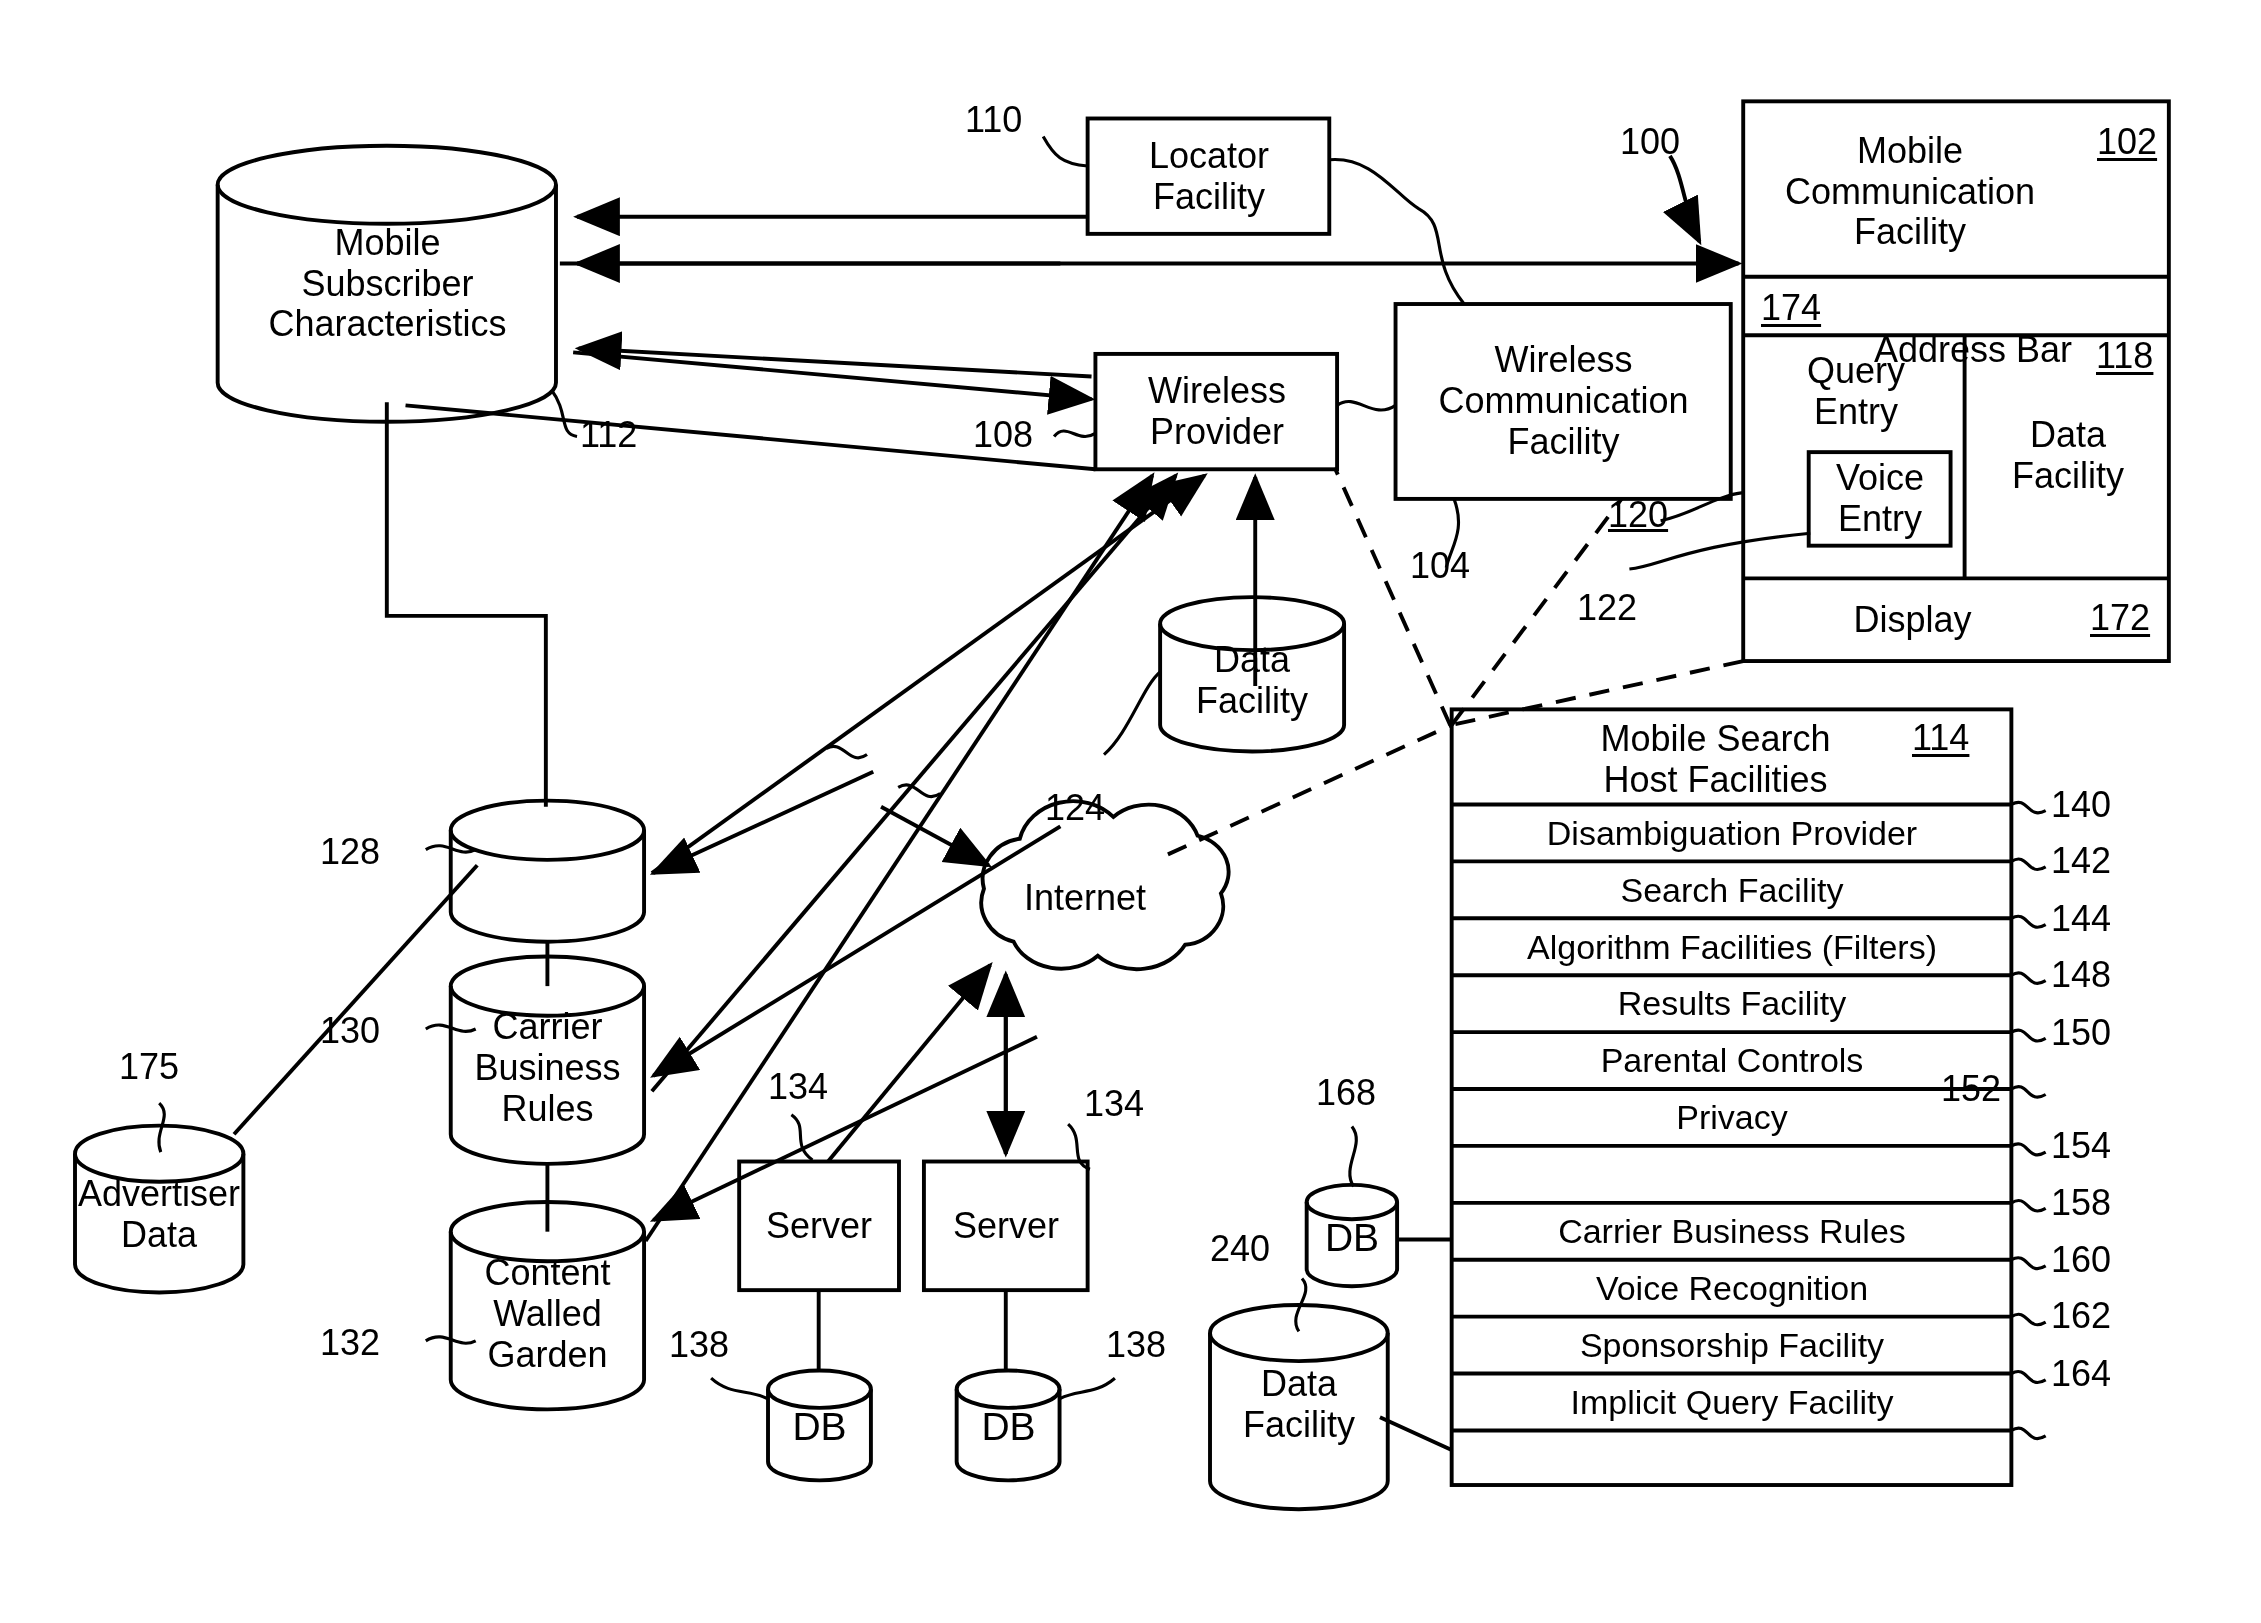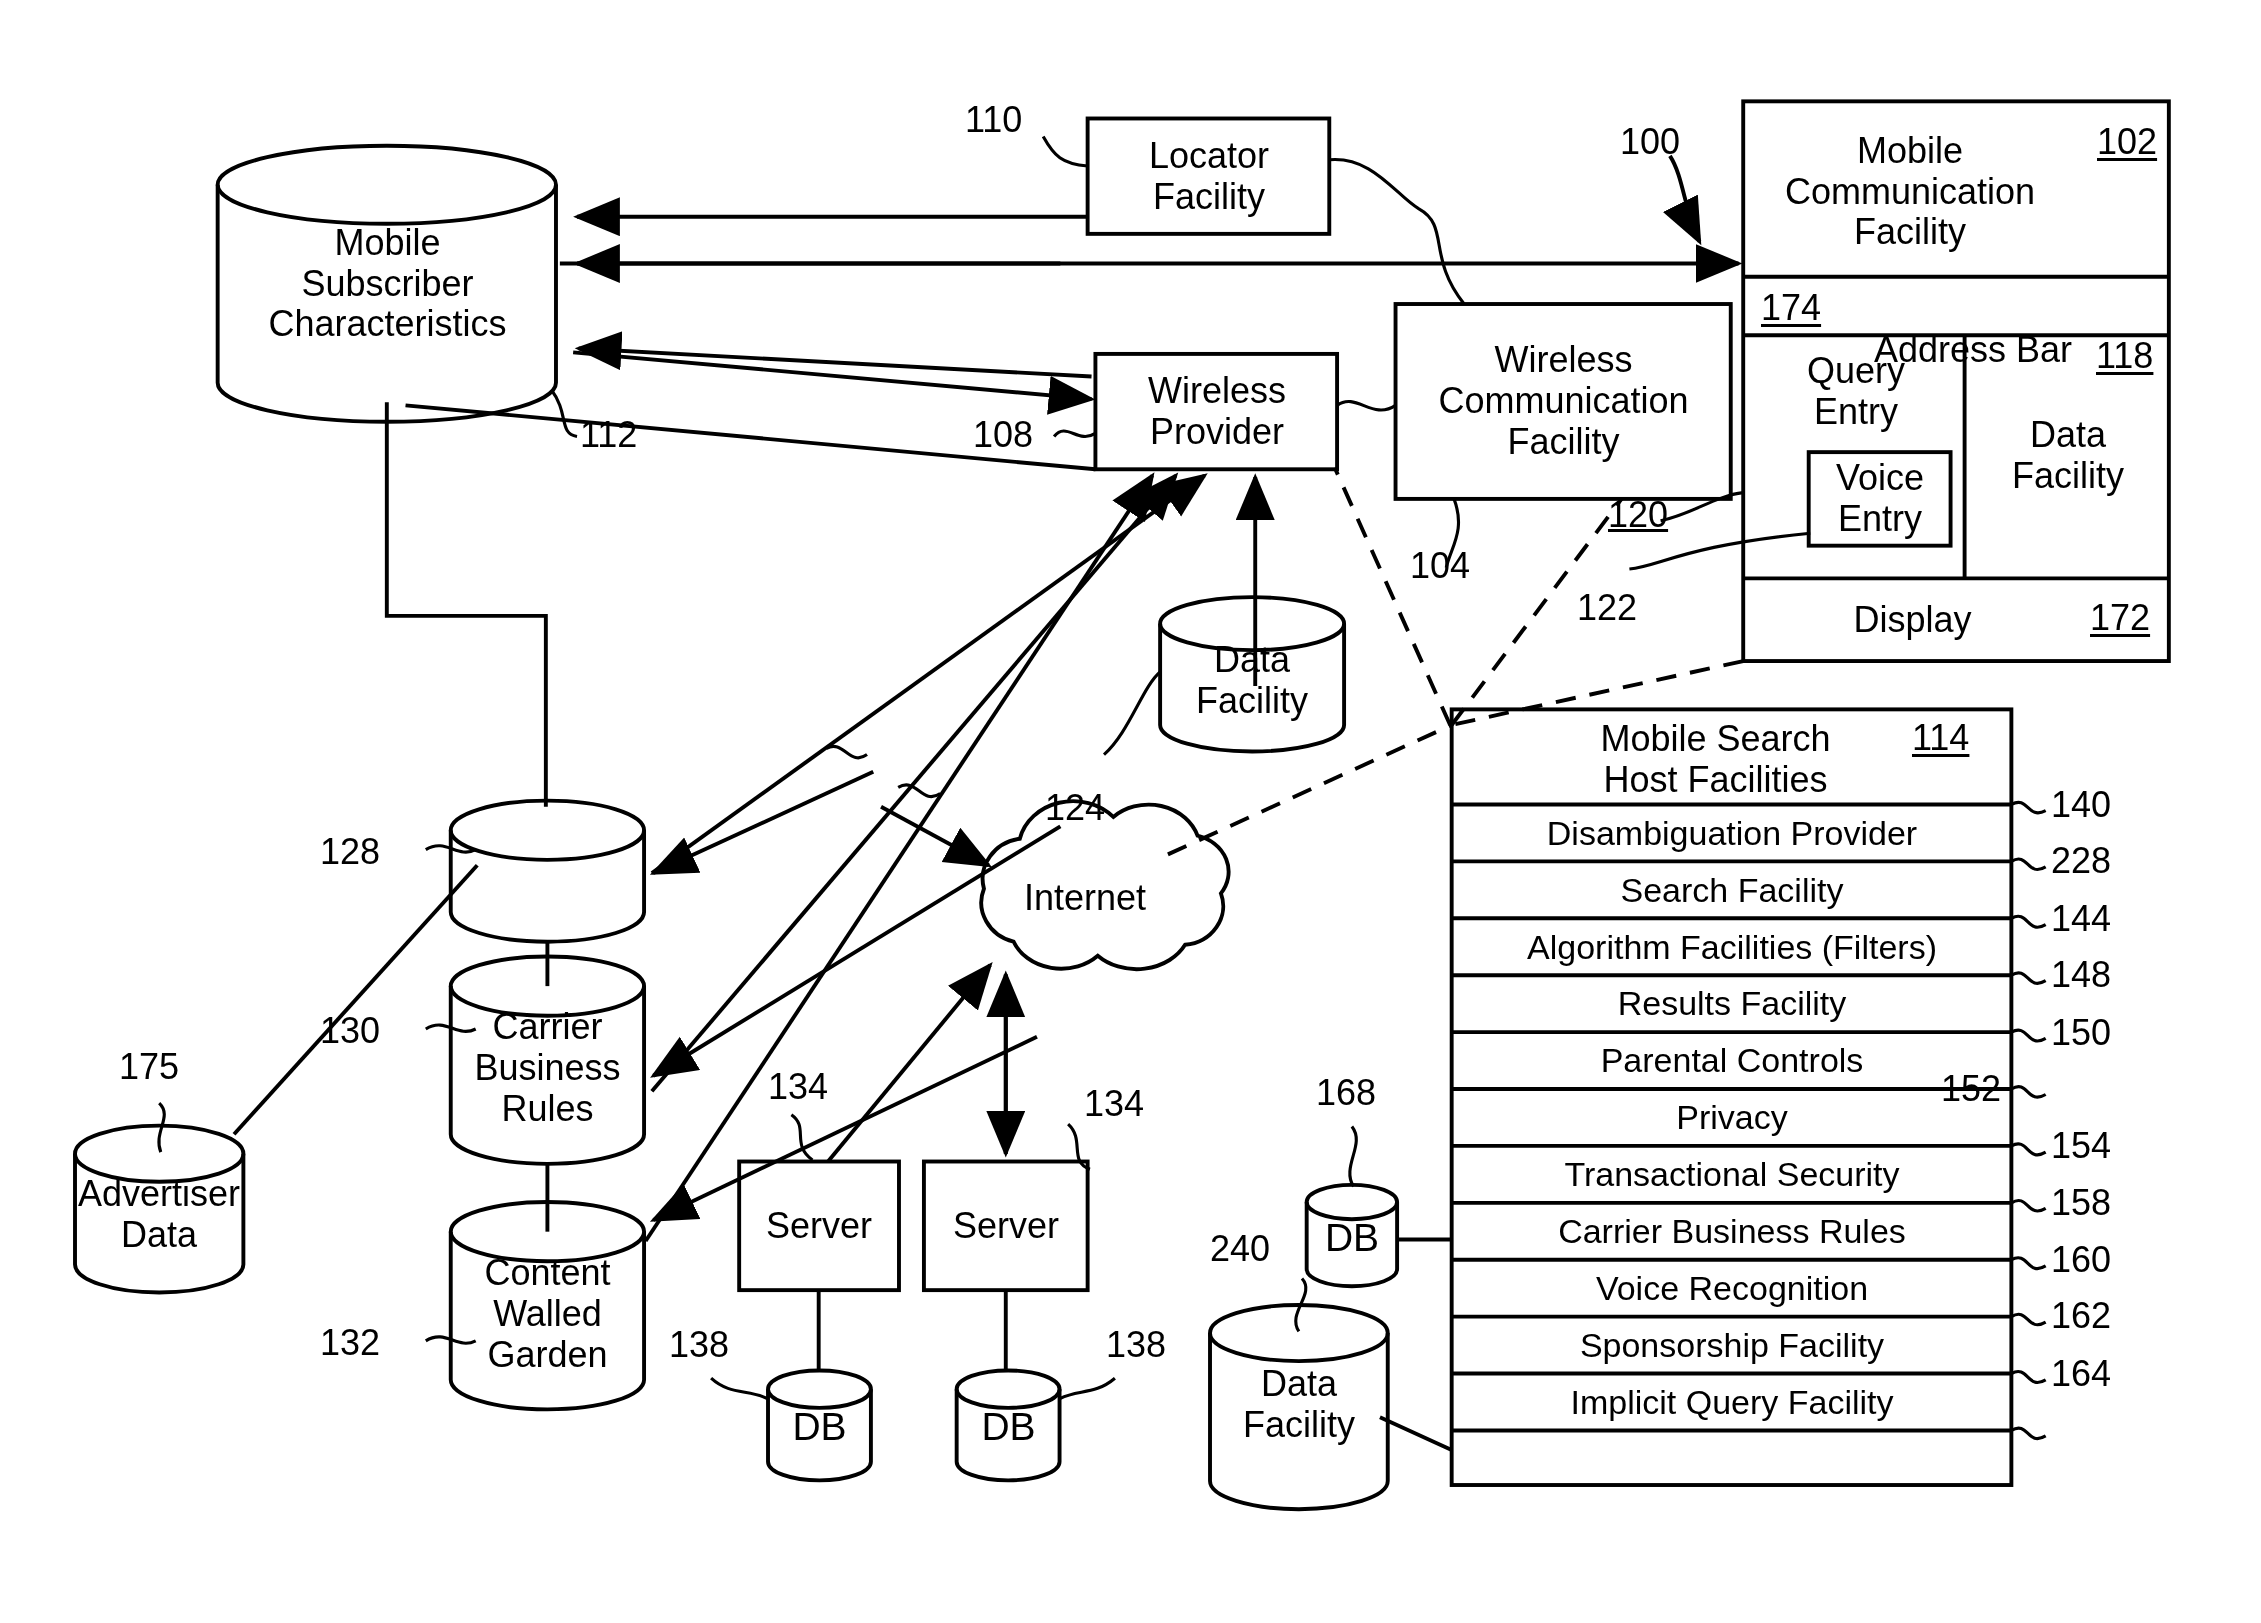--- a/index.html
+++ b/index.html
@@ -337,7 +337,7 @@
   <div class="reflbl" style="left:2051px;top:786px;">140</div>
 
   <div class="rowtext" style="left:1452px;top:862px;width:560px;height:57px;">Search Facility</div>
-  <div class="reflbl" style="left:2051px;top:842px;">228</div>
+  <div class="reflbl" style="left:2051px;top:842px;">142</div>
 
   <div class="rowtext" style="left:1452px;top:919px;width:560px;height:57px;">Algorithm Facilities (Filters)</div>
   <div class="reflbl" style="left:2051px;top:900px;">144</div>

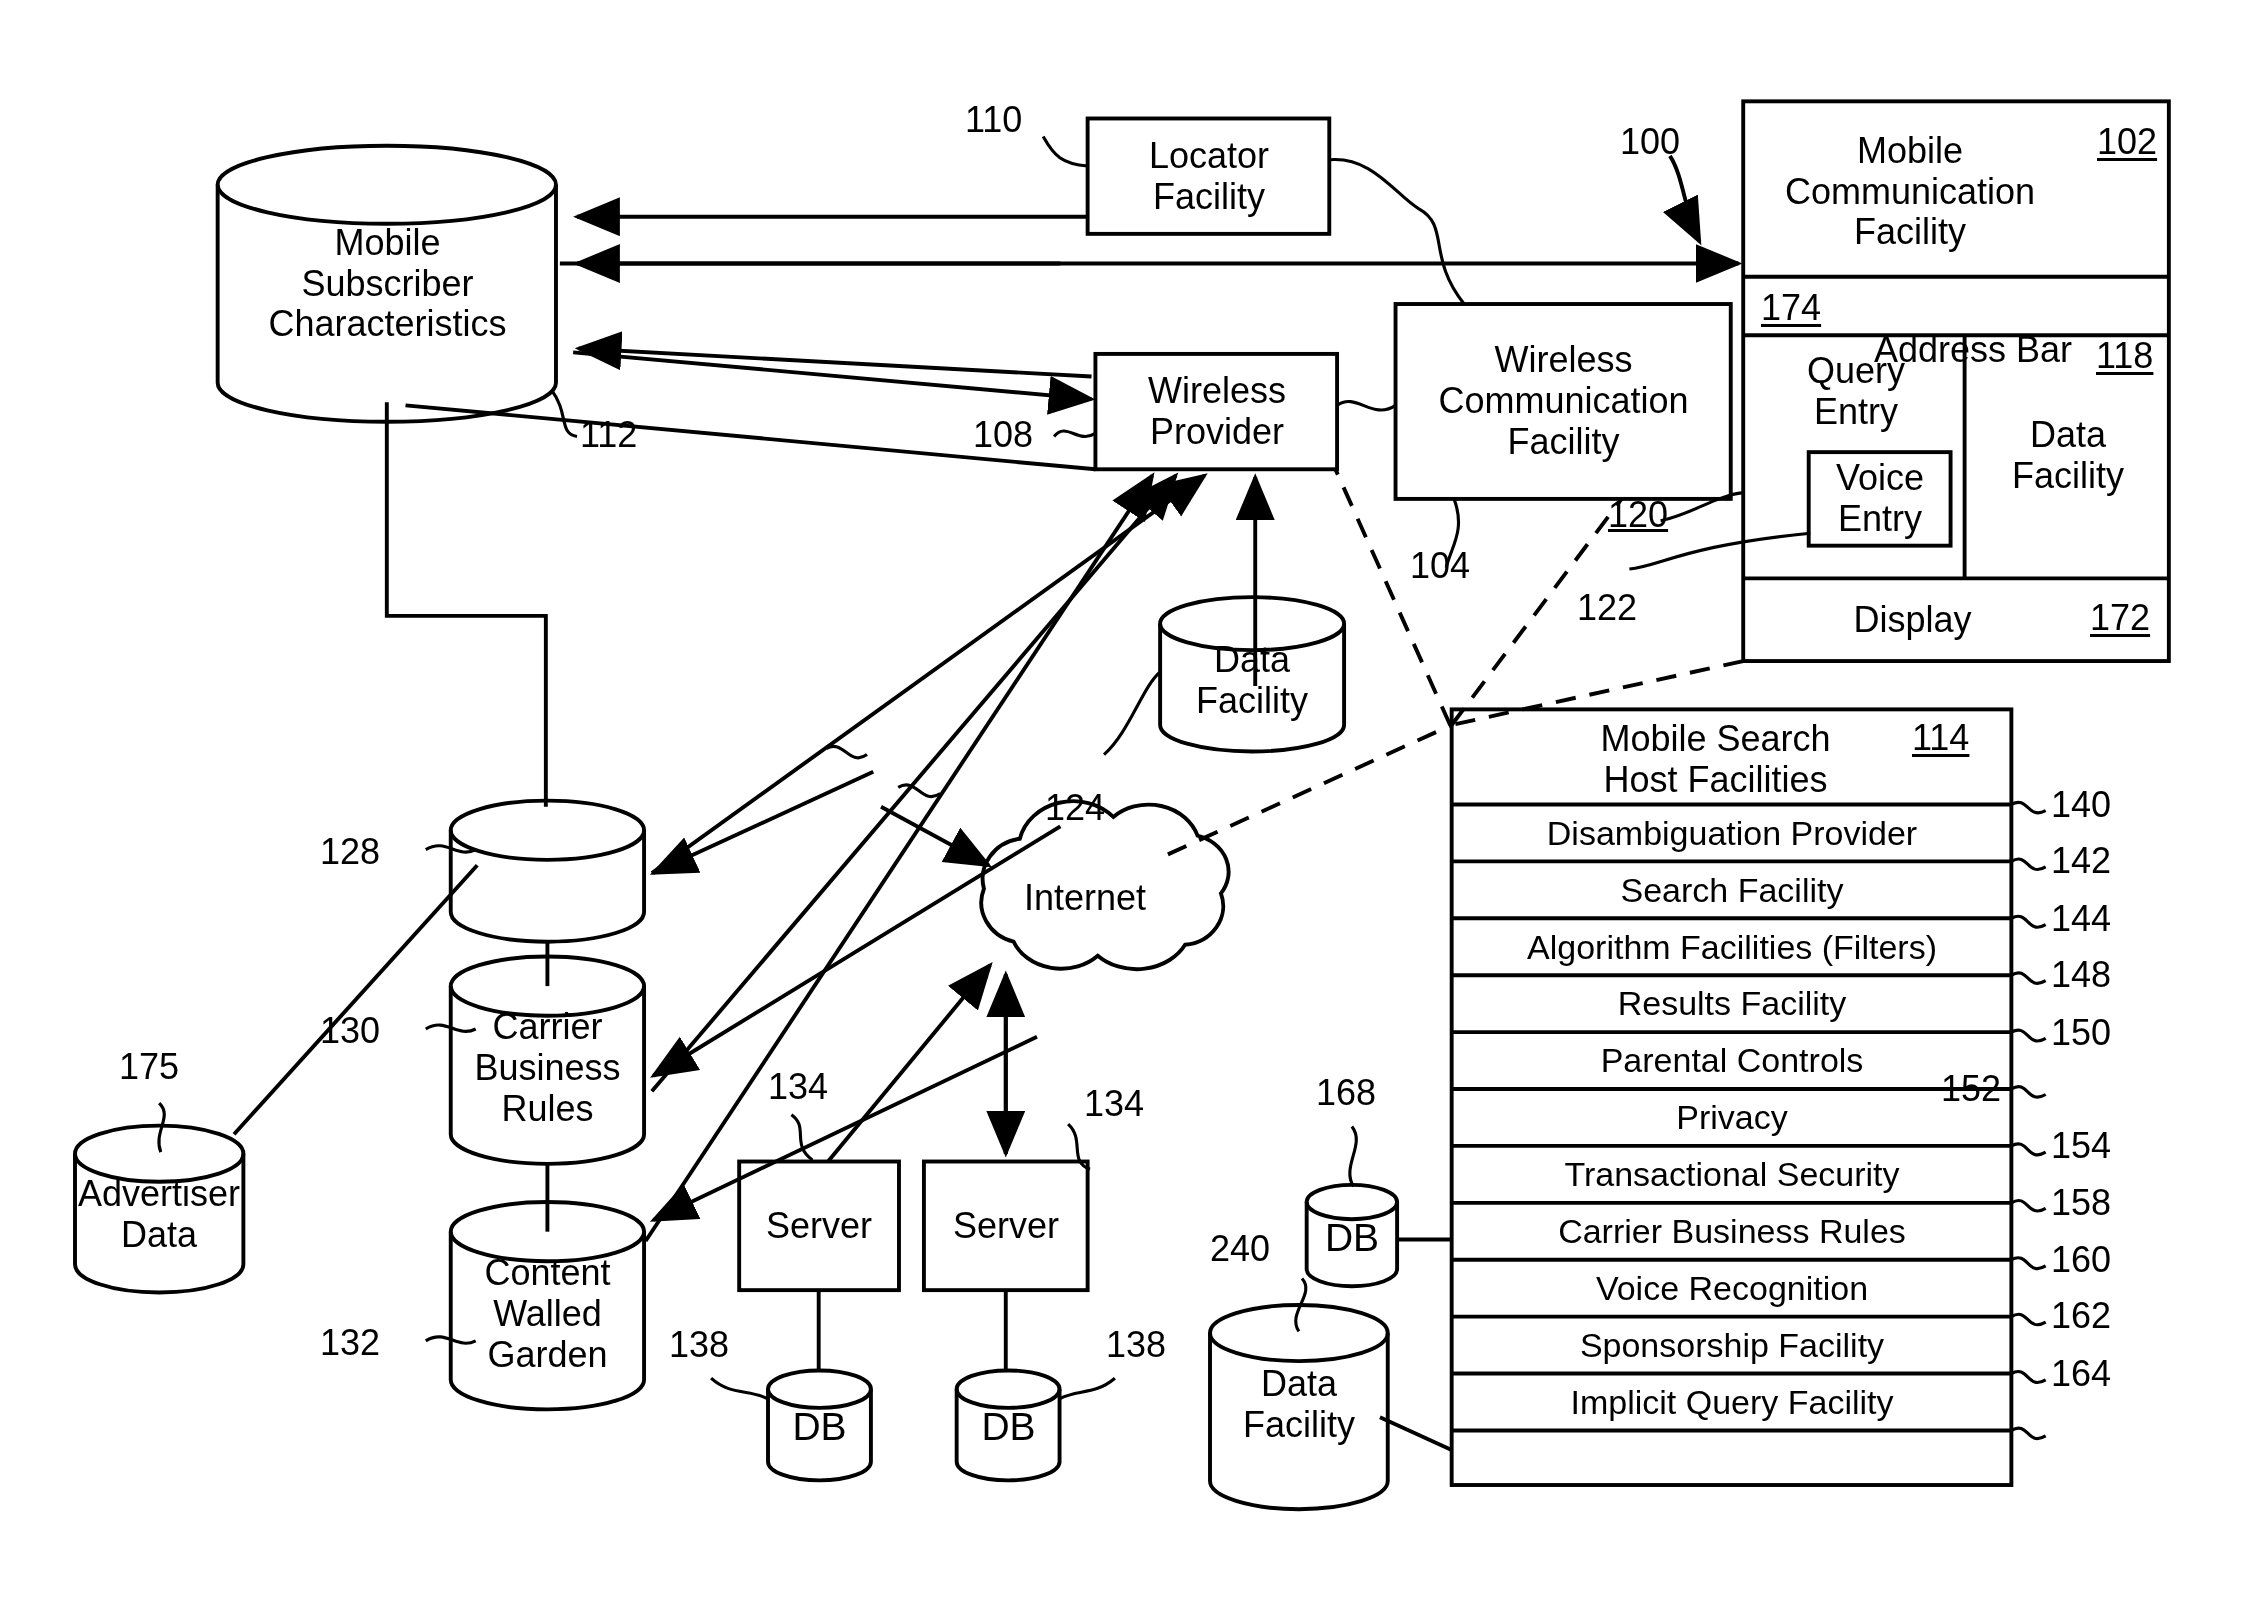--- a/index.html
+++ b/index.html
@@ -351,7 +351,6 @@
   <div class="rowtext" style="left:1452px;top:1089px;width:560px;height:57px;">Privacy</div>
   <div class="reflbl" style="left:1941px;top:1070px;">152</div>
 
-  <div class="rowtext" style="left:1452px;top:1146px;width:560px;height:57px;">Transactional Security</div>
   <div class="reflbl" style="left:2051px;top:1127px;">154</div>
 
   <div class="rowtext" style="left:1452px;top:1203px;width:560px;height:57px;">Carrier Business Rules</div>

